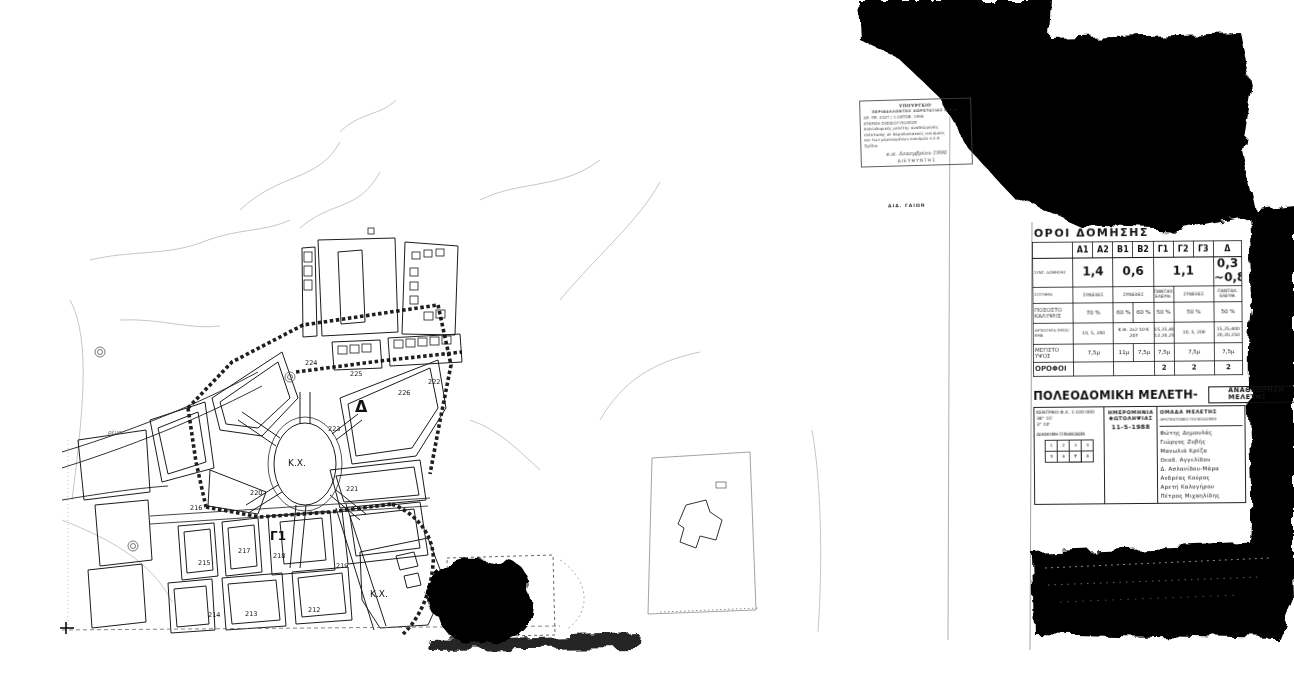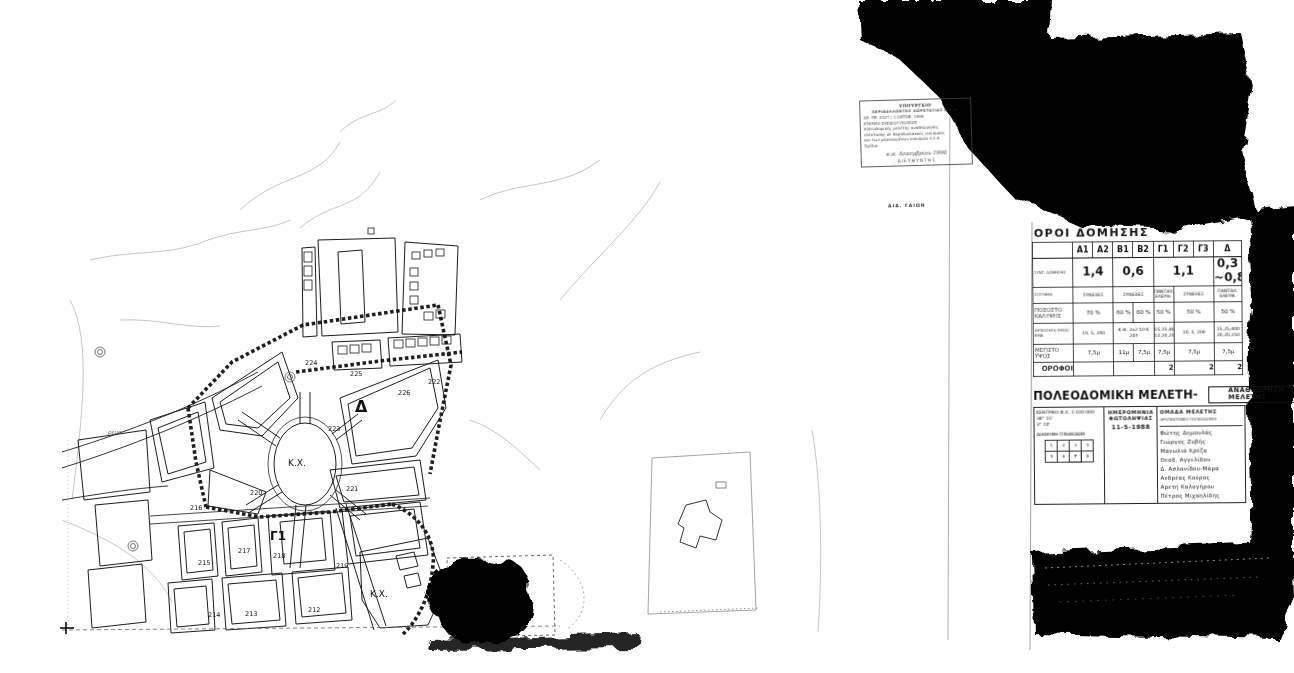--- a/index.html
+++ b/index.html
@@ -32,7 +32,7 @@
   table.ot .rc td{height:19px;font-size:5.5px;}
   table.ot .ra td{height:20px;}
   table.ot .rh td{height:17px;font-size:5.5px;}
-  table.ot .ro td{height:13px;font-size:7px;font-weight:600;text-align:right;}
+  table.ot .ro td{height:13px;font-size:7px;font-weight:600;}
 
   #tblock{margin-top:11px;width:212px;}
   .tb-head{display:flex;align-items:flex-start;filter:blur(.15px);}

